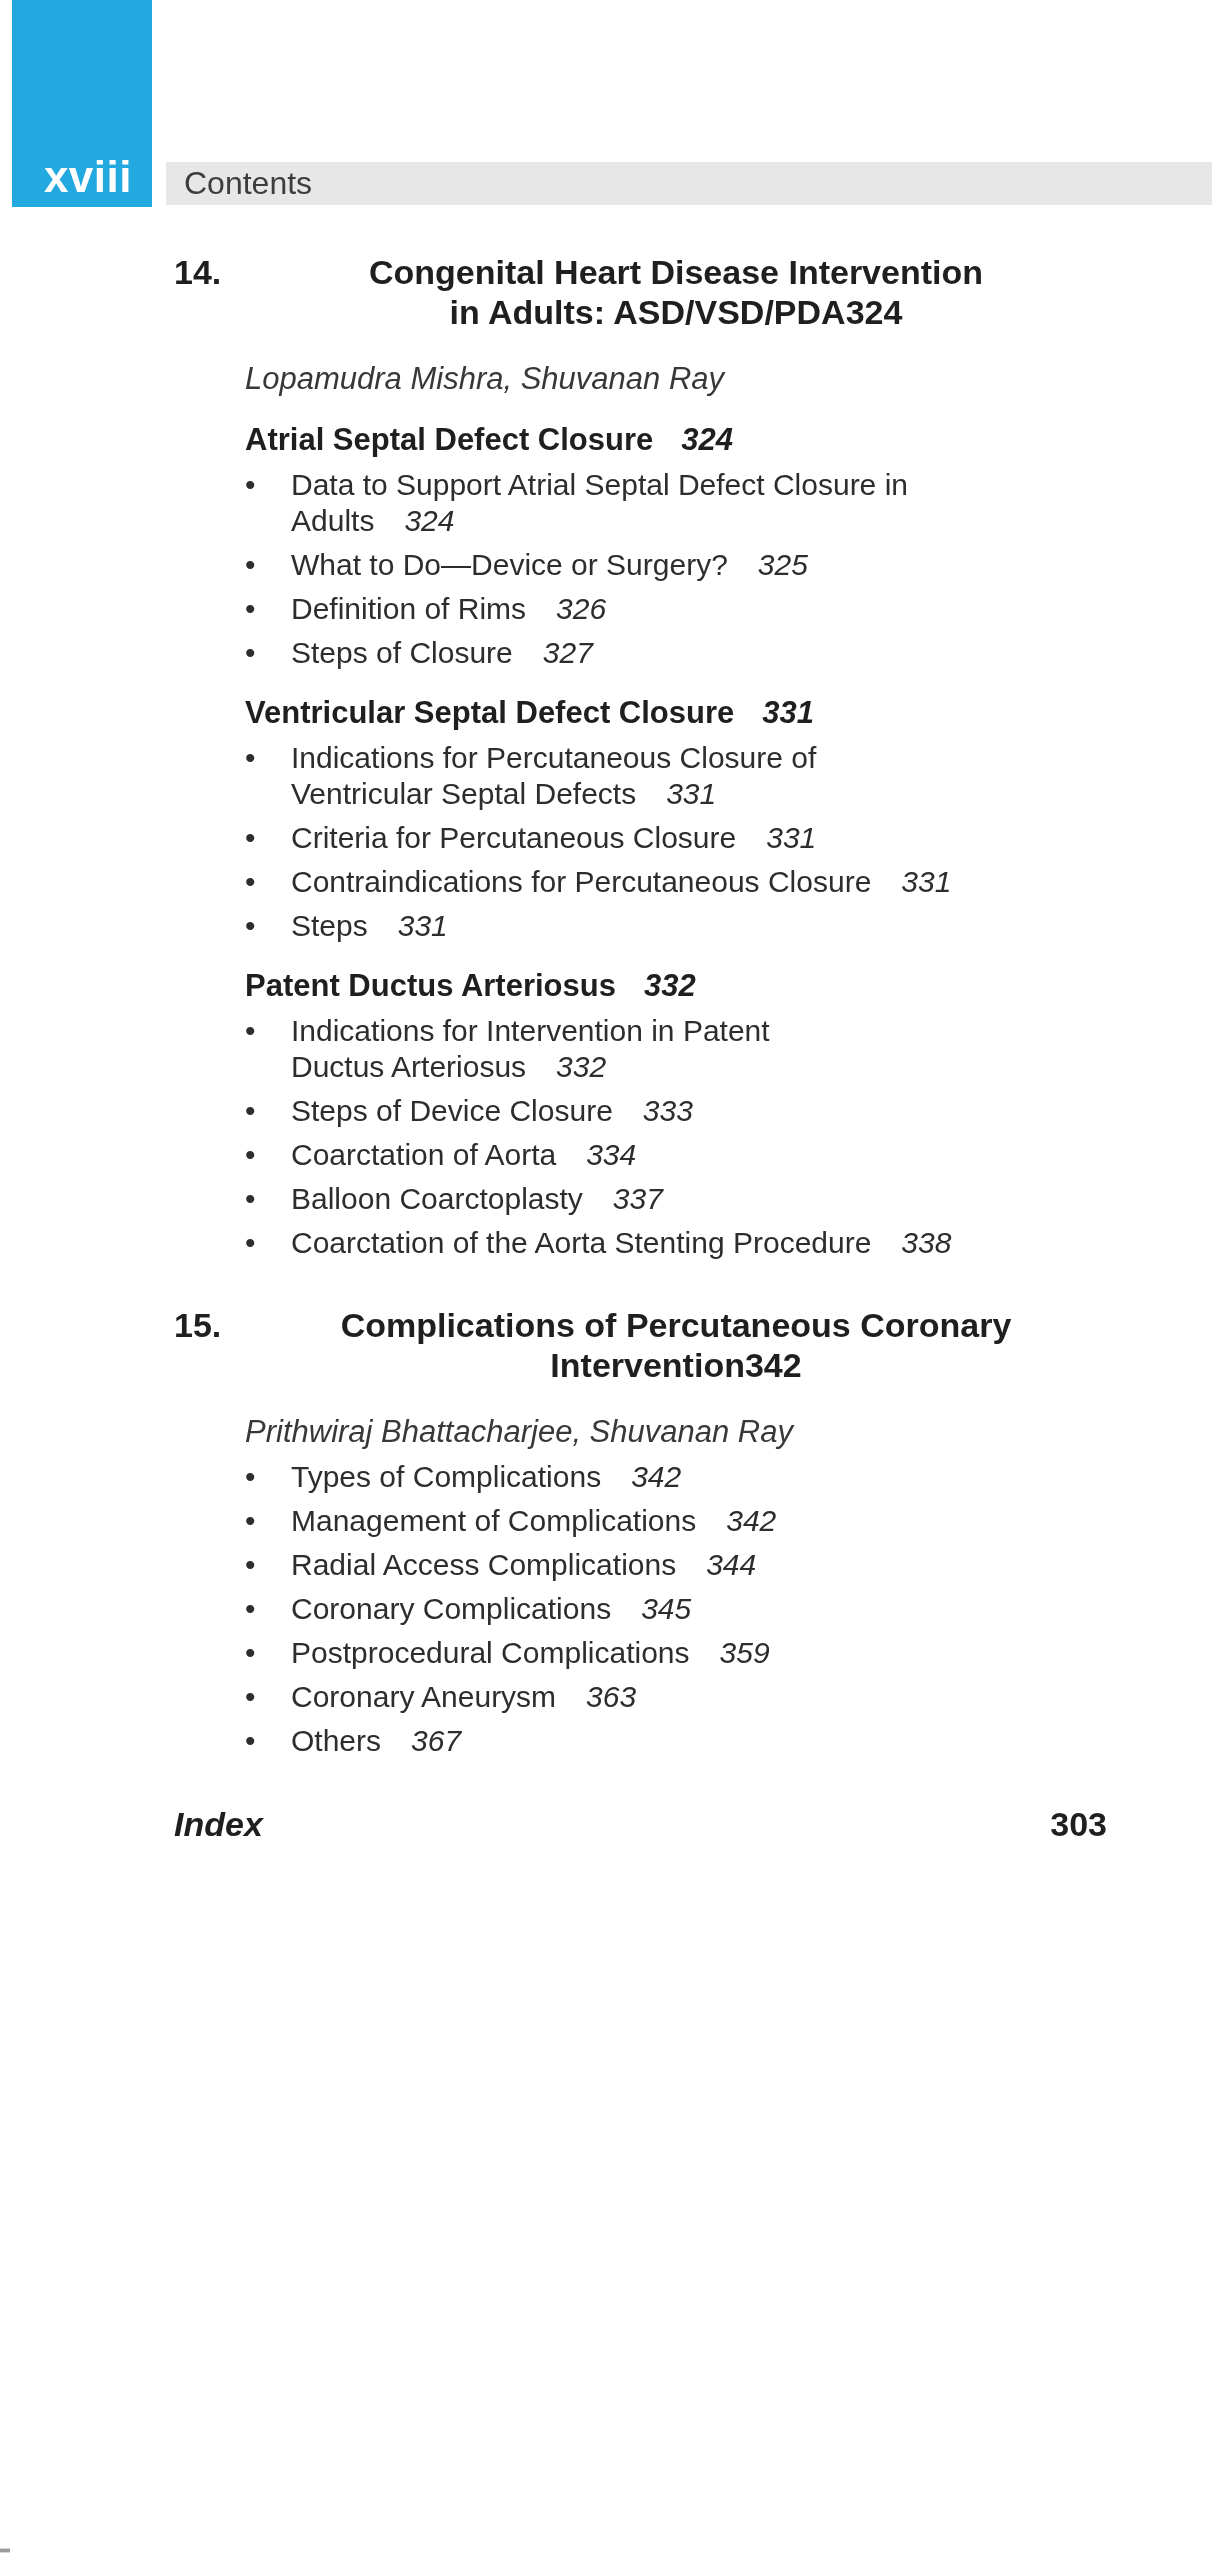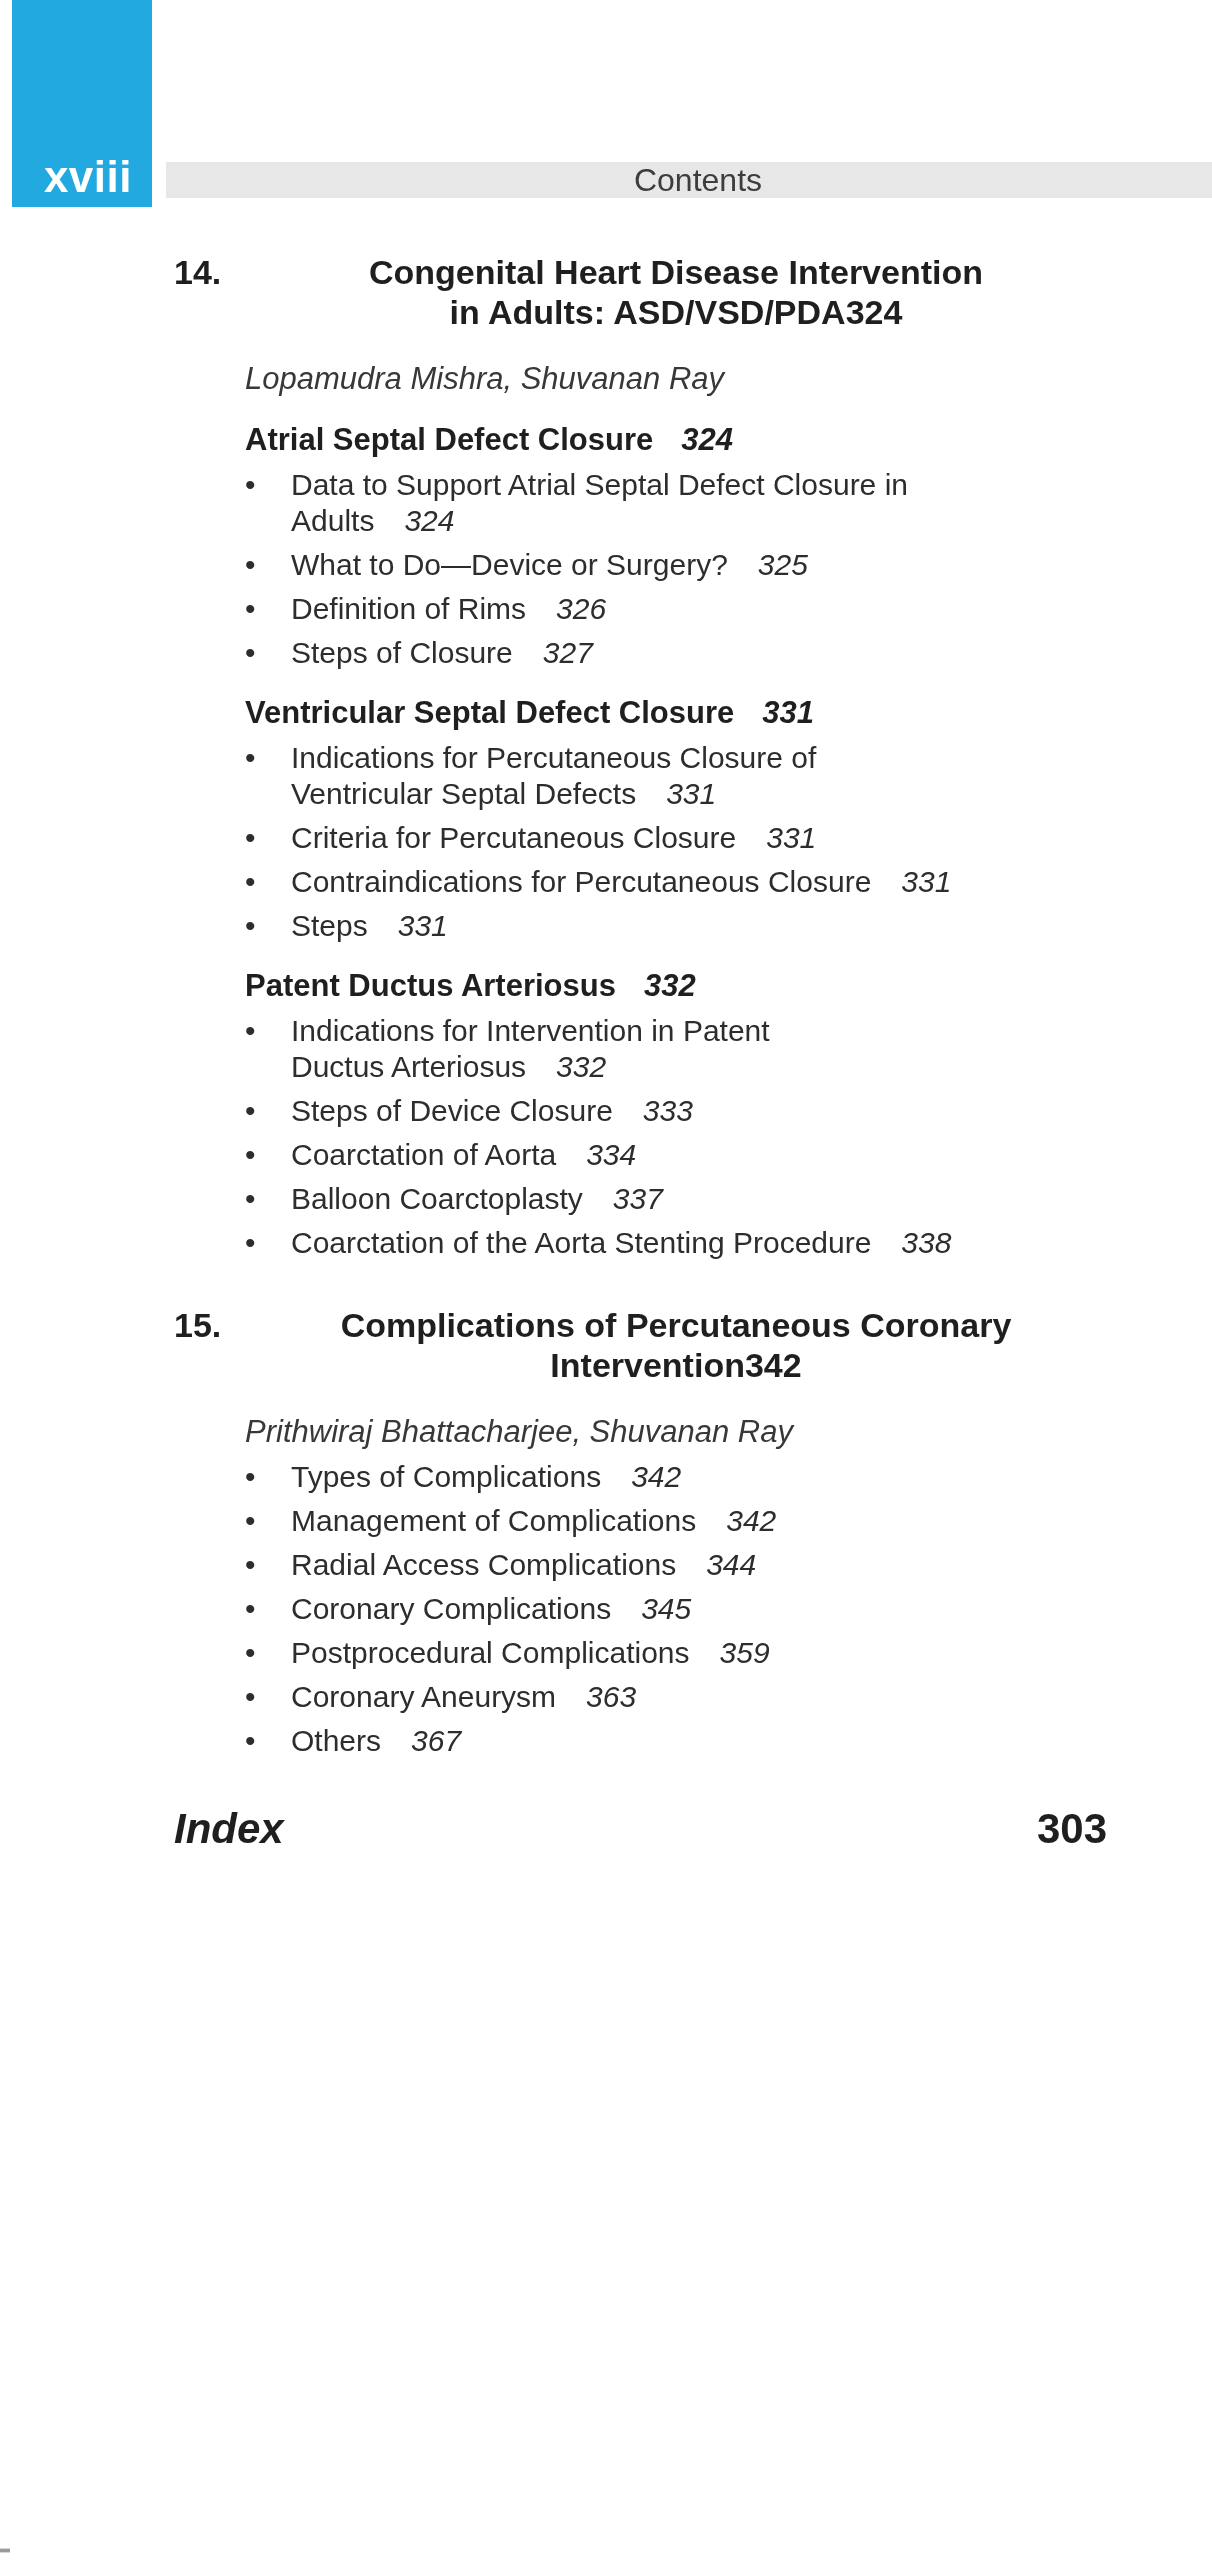--- a/index.html
+++ b/index.html
@@ -33,12 +33,11 @@
   .running-head {
     position: absolute;
     left: 166px; right: 0; top: 162px;
-    height: 36px;
+    height: 43px;
     background: var(--bar-gray, #e7e7e7);
     display: flex;
     align-items: center;
     padding-left: 18px;
-    justify-content: center;
   }
   .running-head-text {
     font-size: 32px;

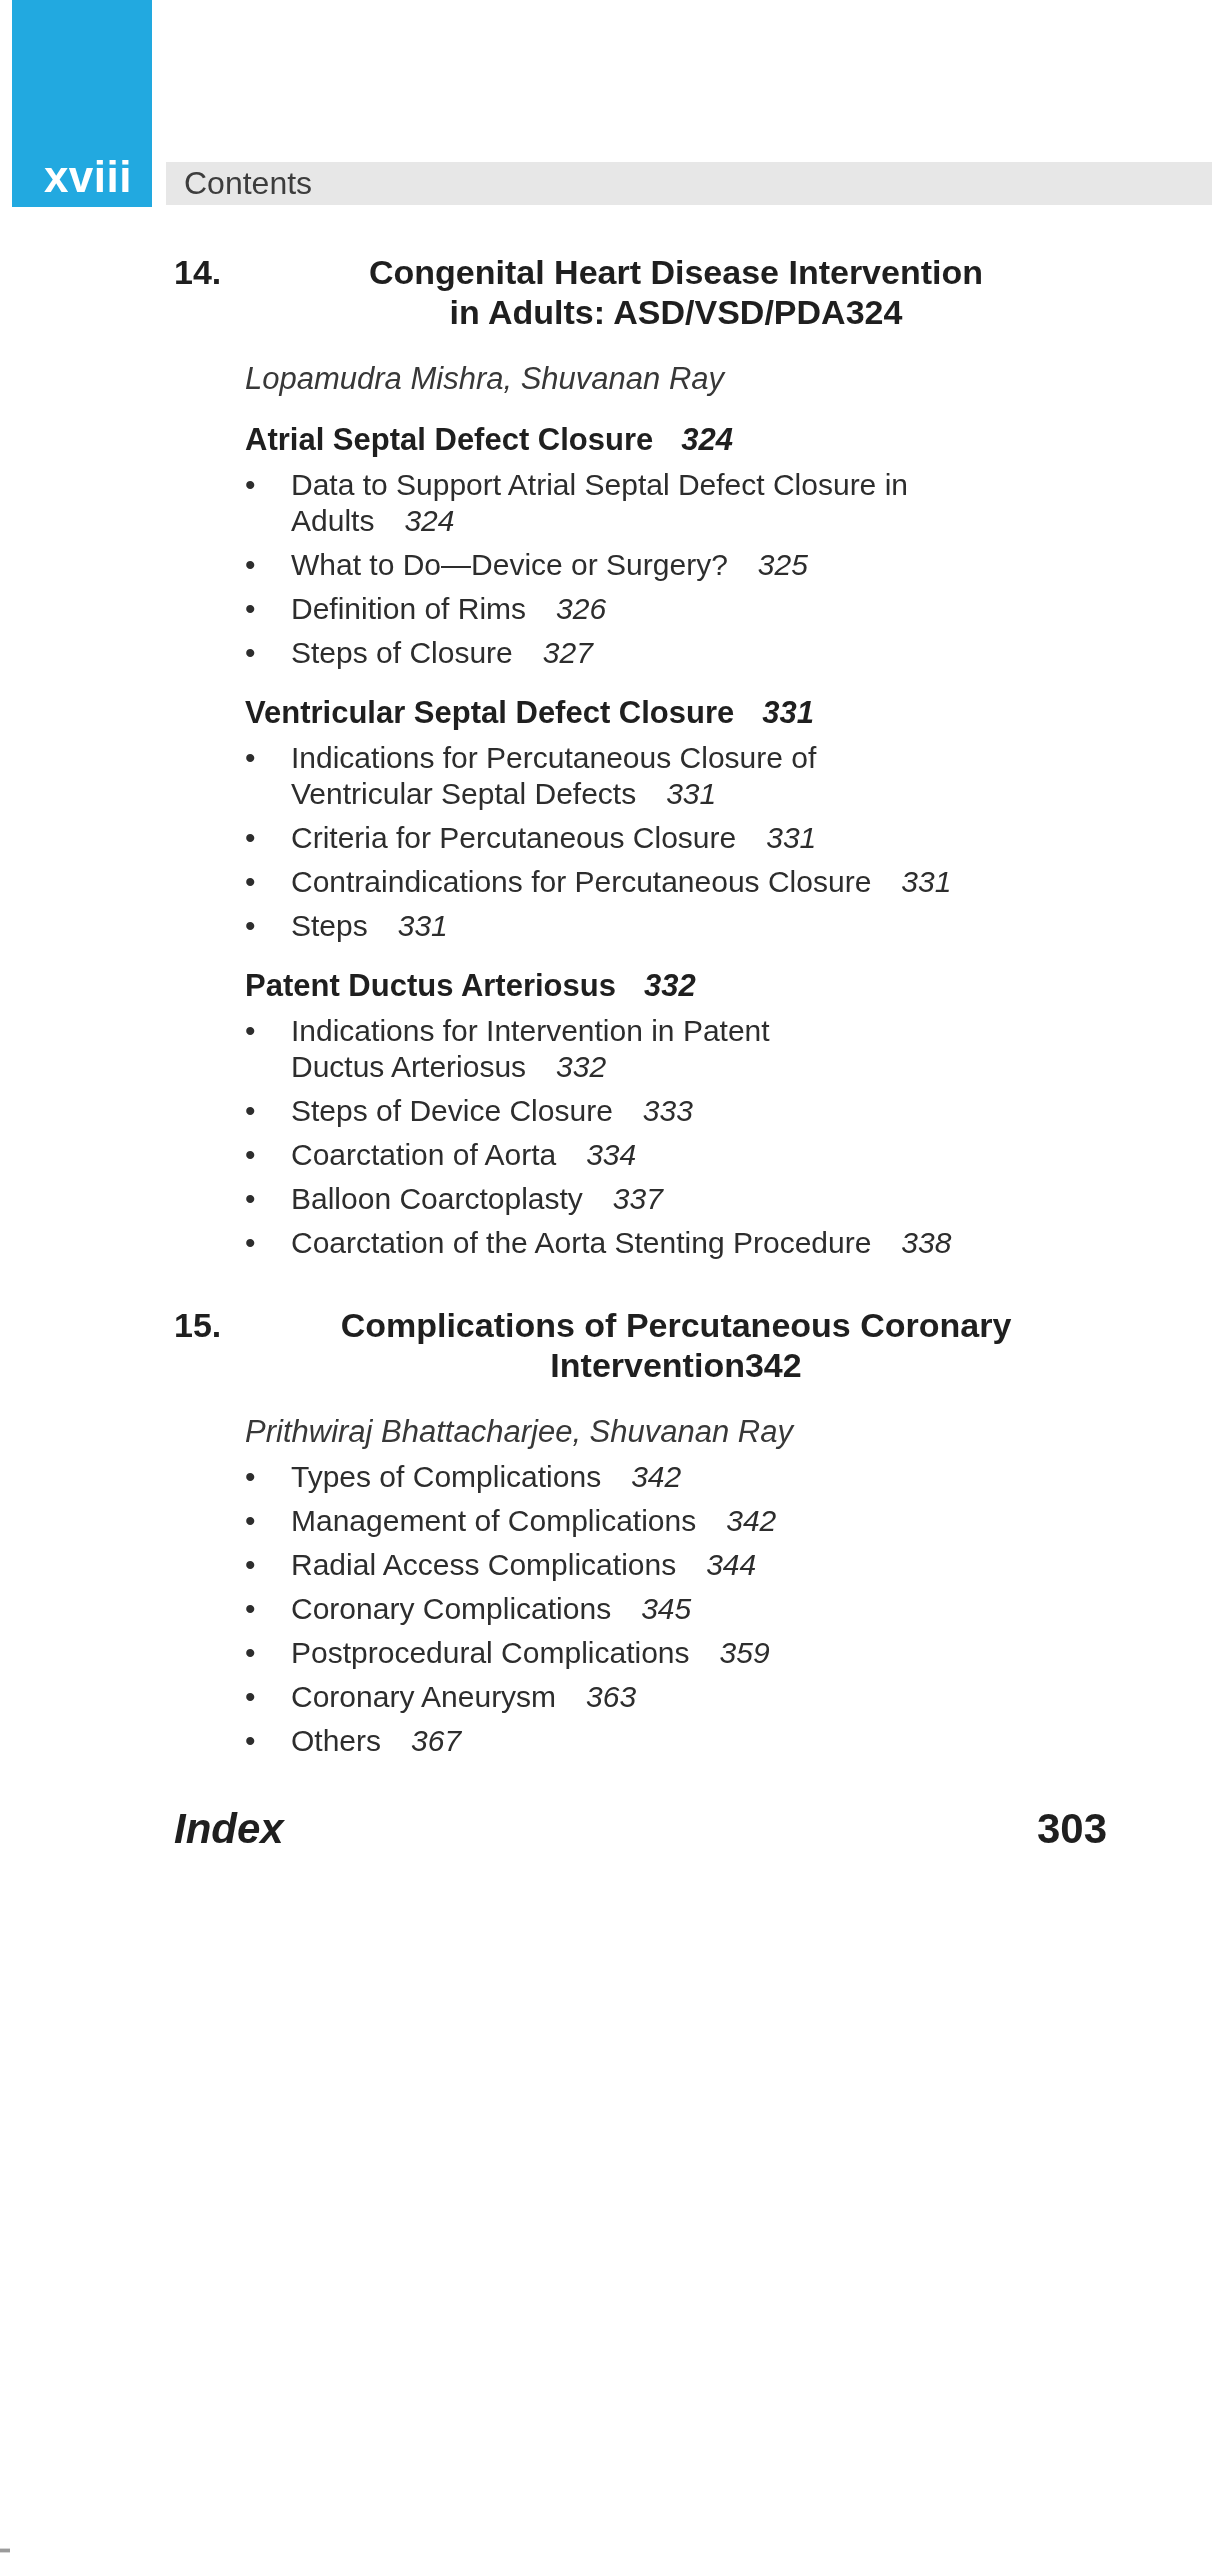--- a/index.html
+++ b/index.html
@@ -107,7 +107,7 @@
     align-items: baseline;
     margin-top: 46px;
     font-weight: bold;
-    font-size: 42px;
+    font-size: 34px;
     color: var(--text-dark, #1f1f1f);
   }
   .index-label { font-style: italic; }

